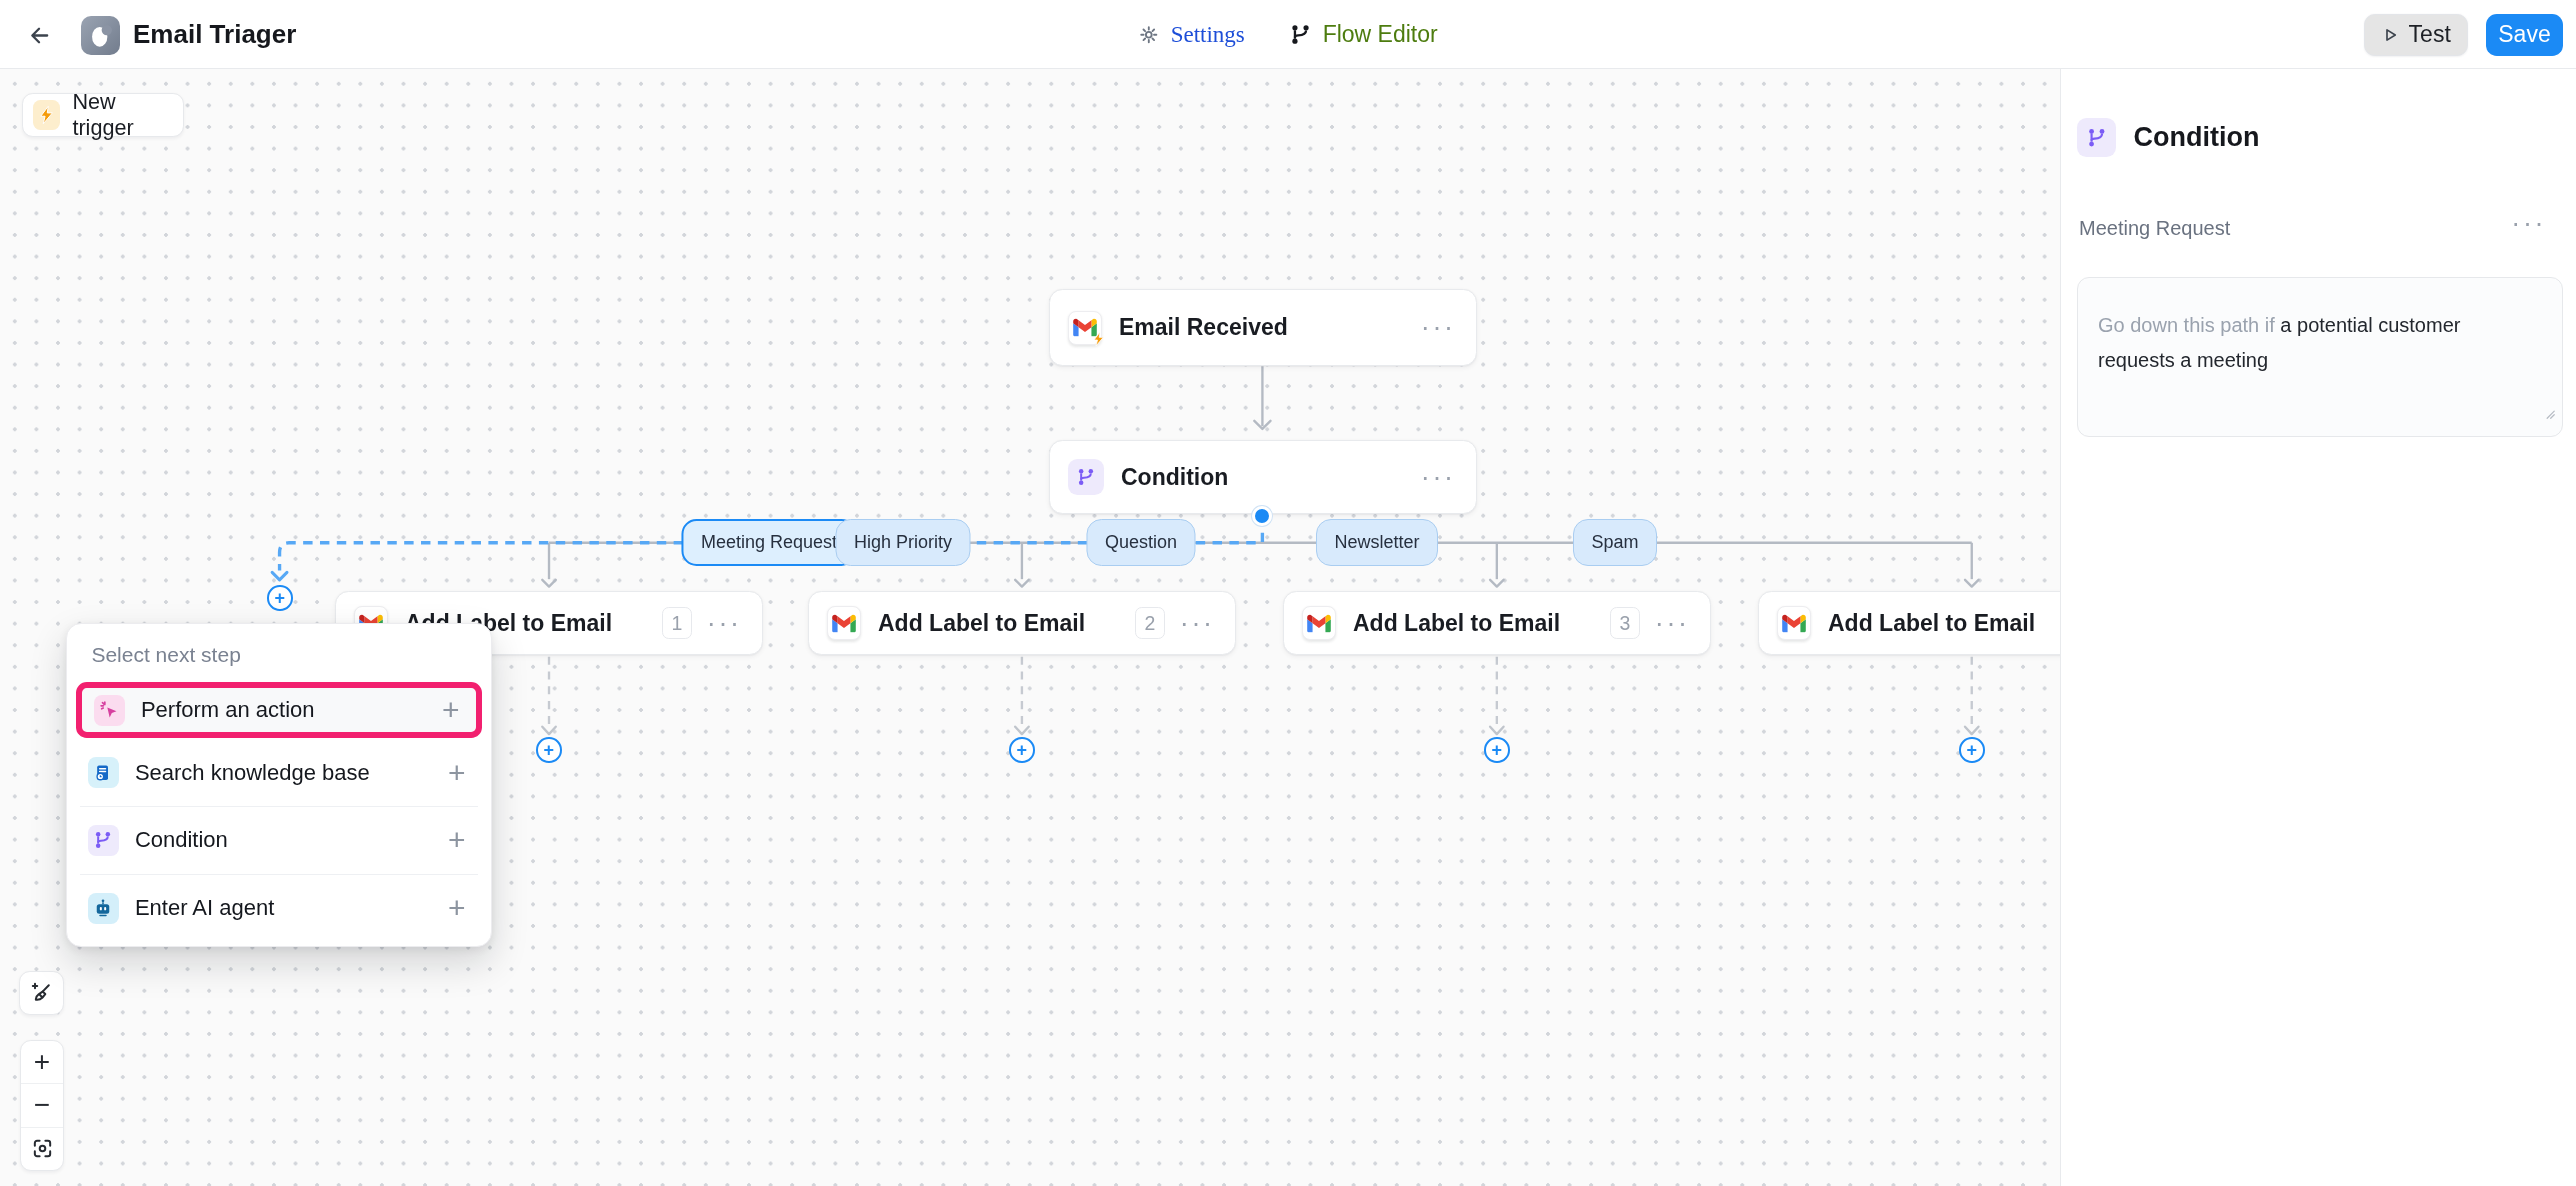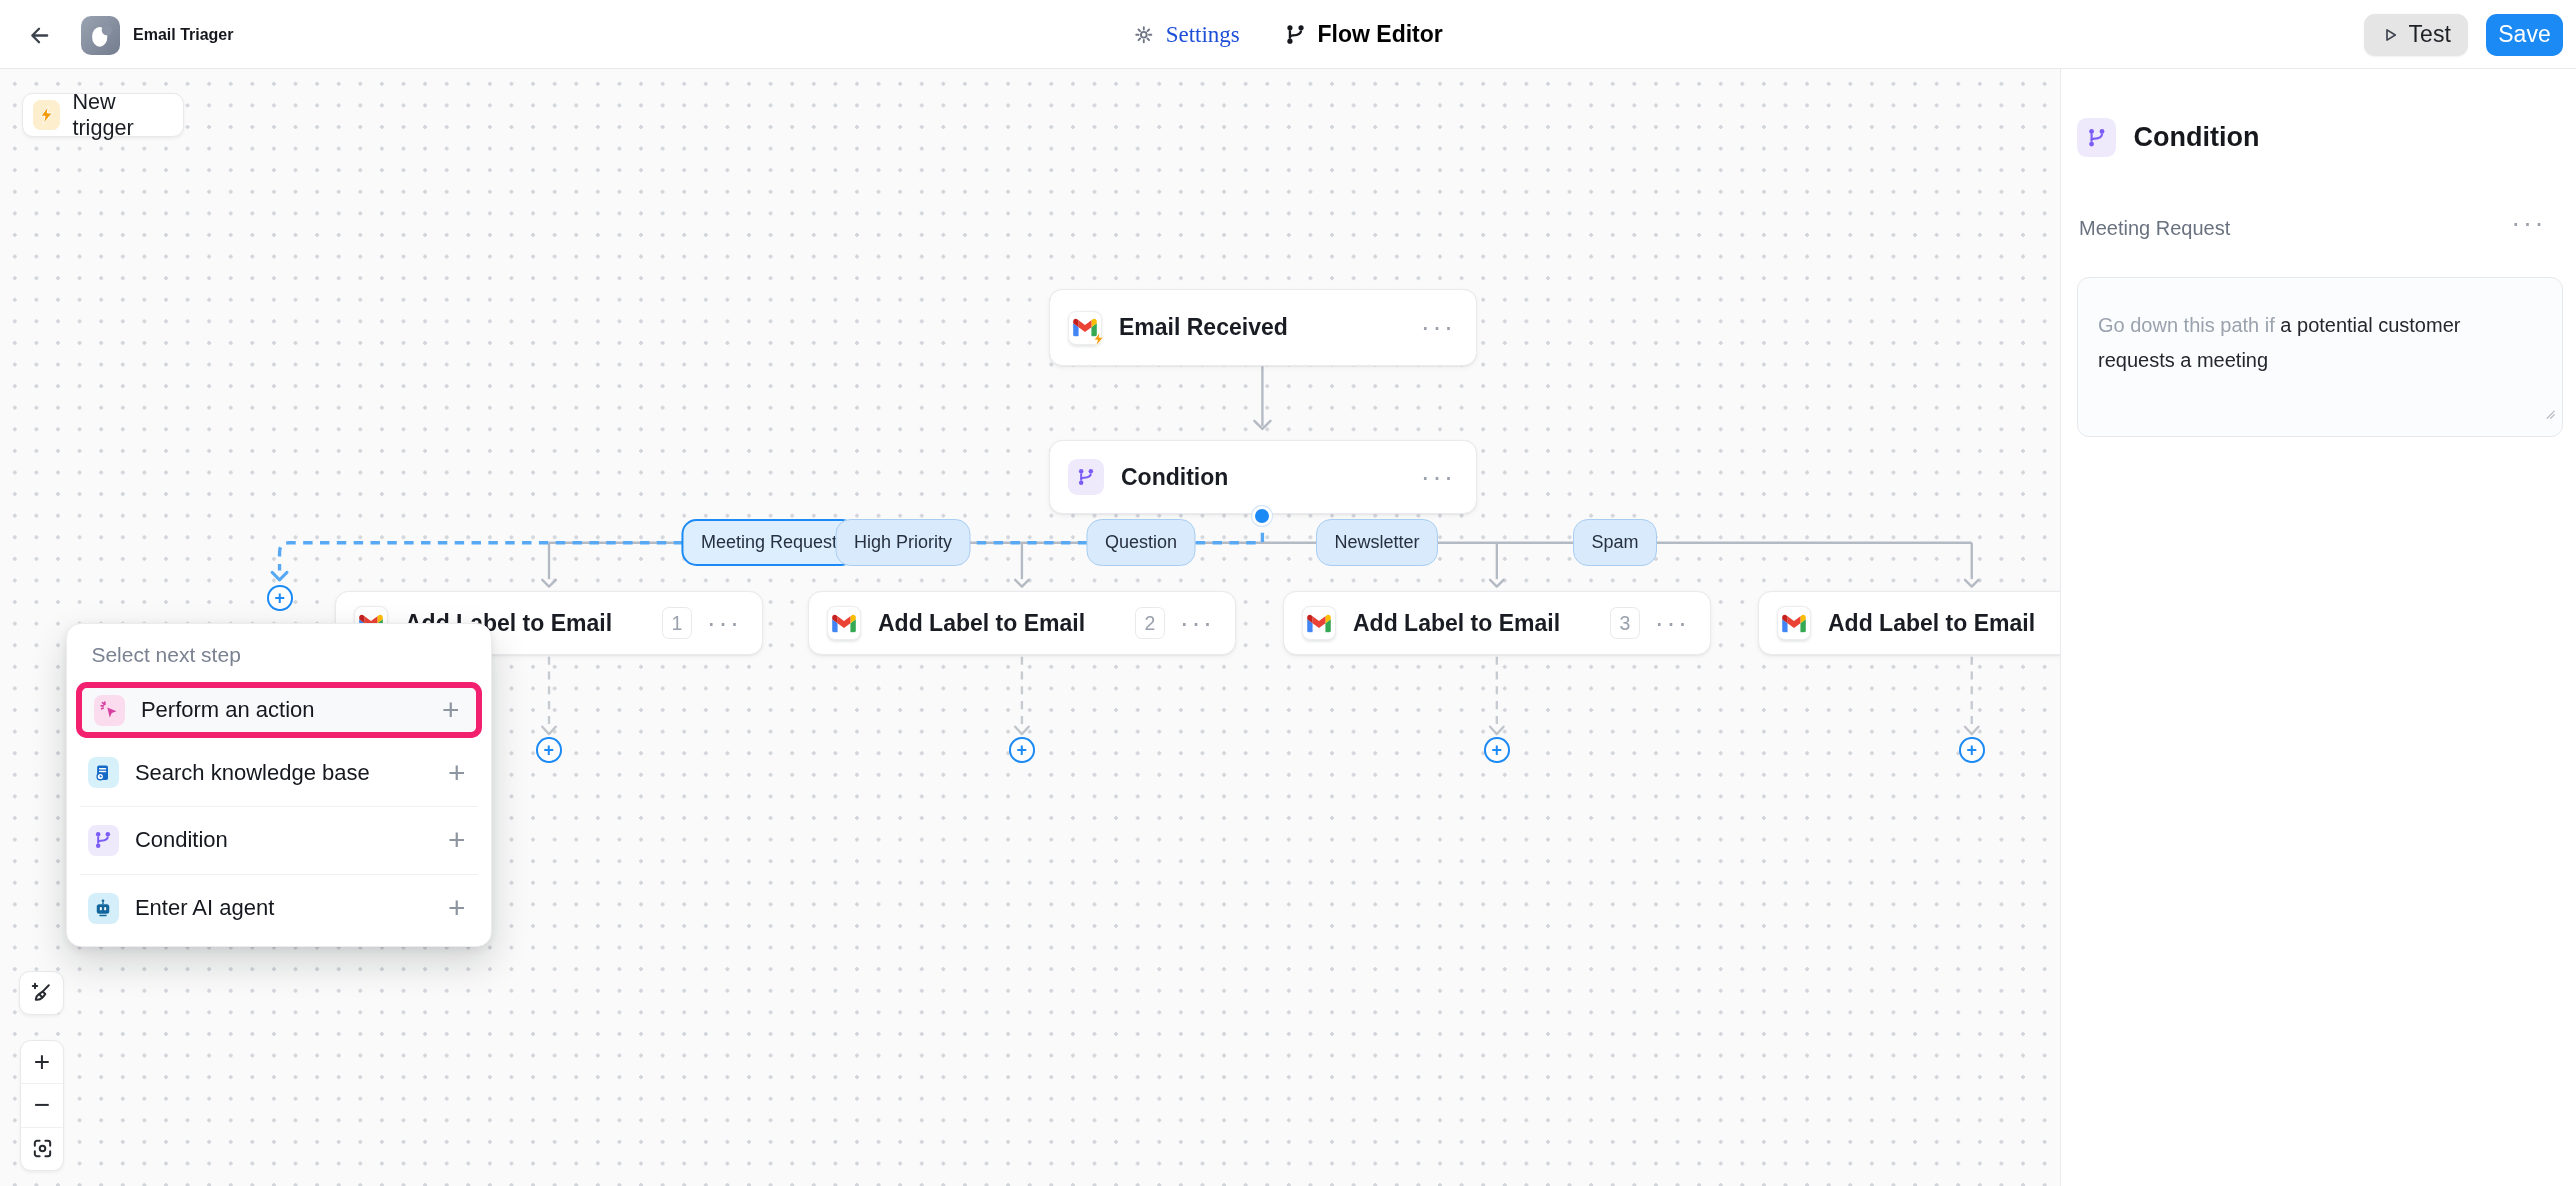--- a/index.html
+++ b/index.html
@@ -14,7 +14,7 @@
   #app-logo { position:absolute; left:81px; top:15.5px; width:39px; height:39px; border-radius:10px;
     background:linear-gradient(135deg,#9aa3b2,#727c8d); display:flex; align-items:center; justify-content:center; }
   #hdr-title { position:absolute; left:133px; top:0; height:69px; display:flex; align-items:center;
-    font-size:16px; font-weight:600; color:#16181d; }
+    font-size:26px; font-weight:600; color:#16181d; }
   #hdr-nav { position:absolute; left:0; right:0; top:0; height:69px; display:flex; align-items:center;
     justify-content:center; gap:44px; }
   .nav-item { display:flex; align-items:center; gap:10.8px; font-size:23px; cursor:pointer; }

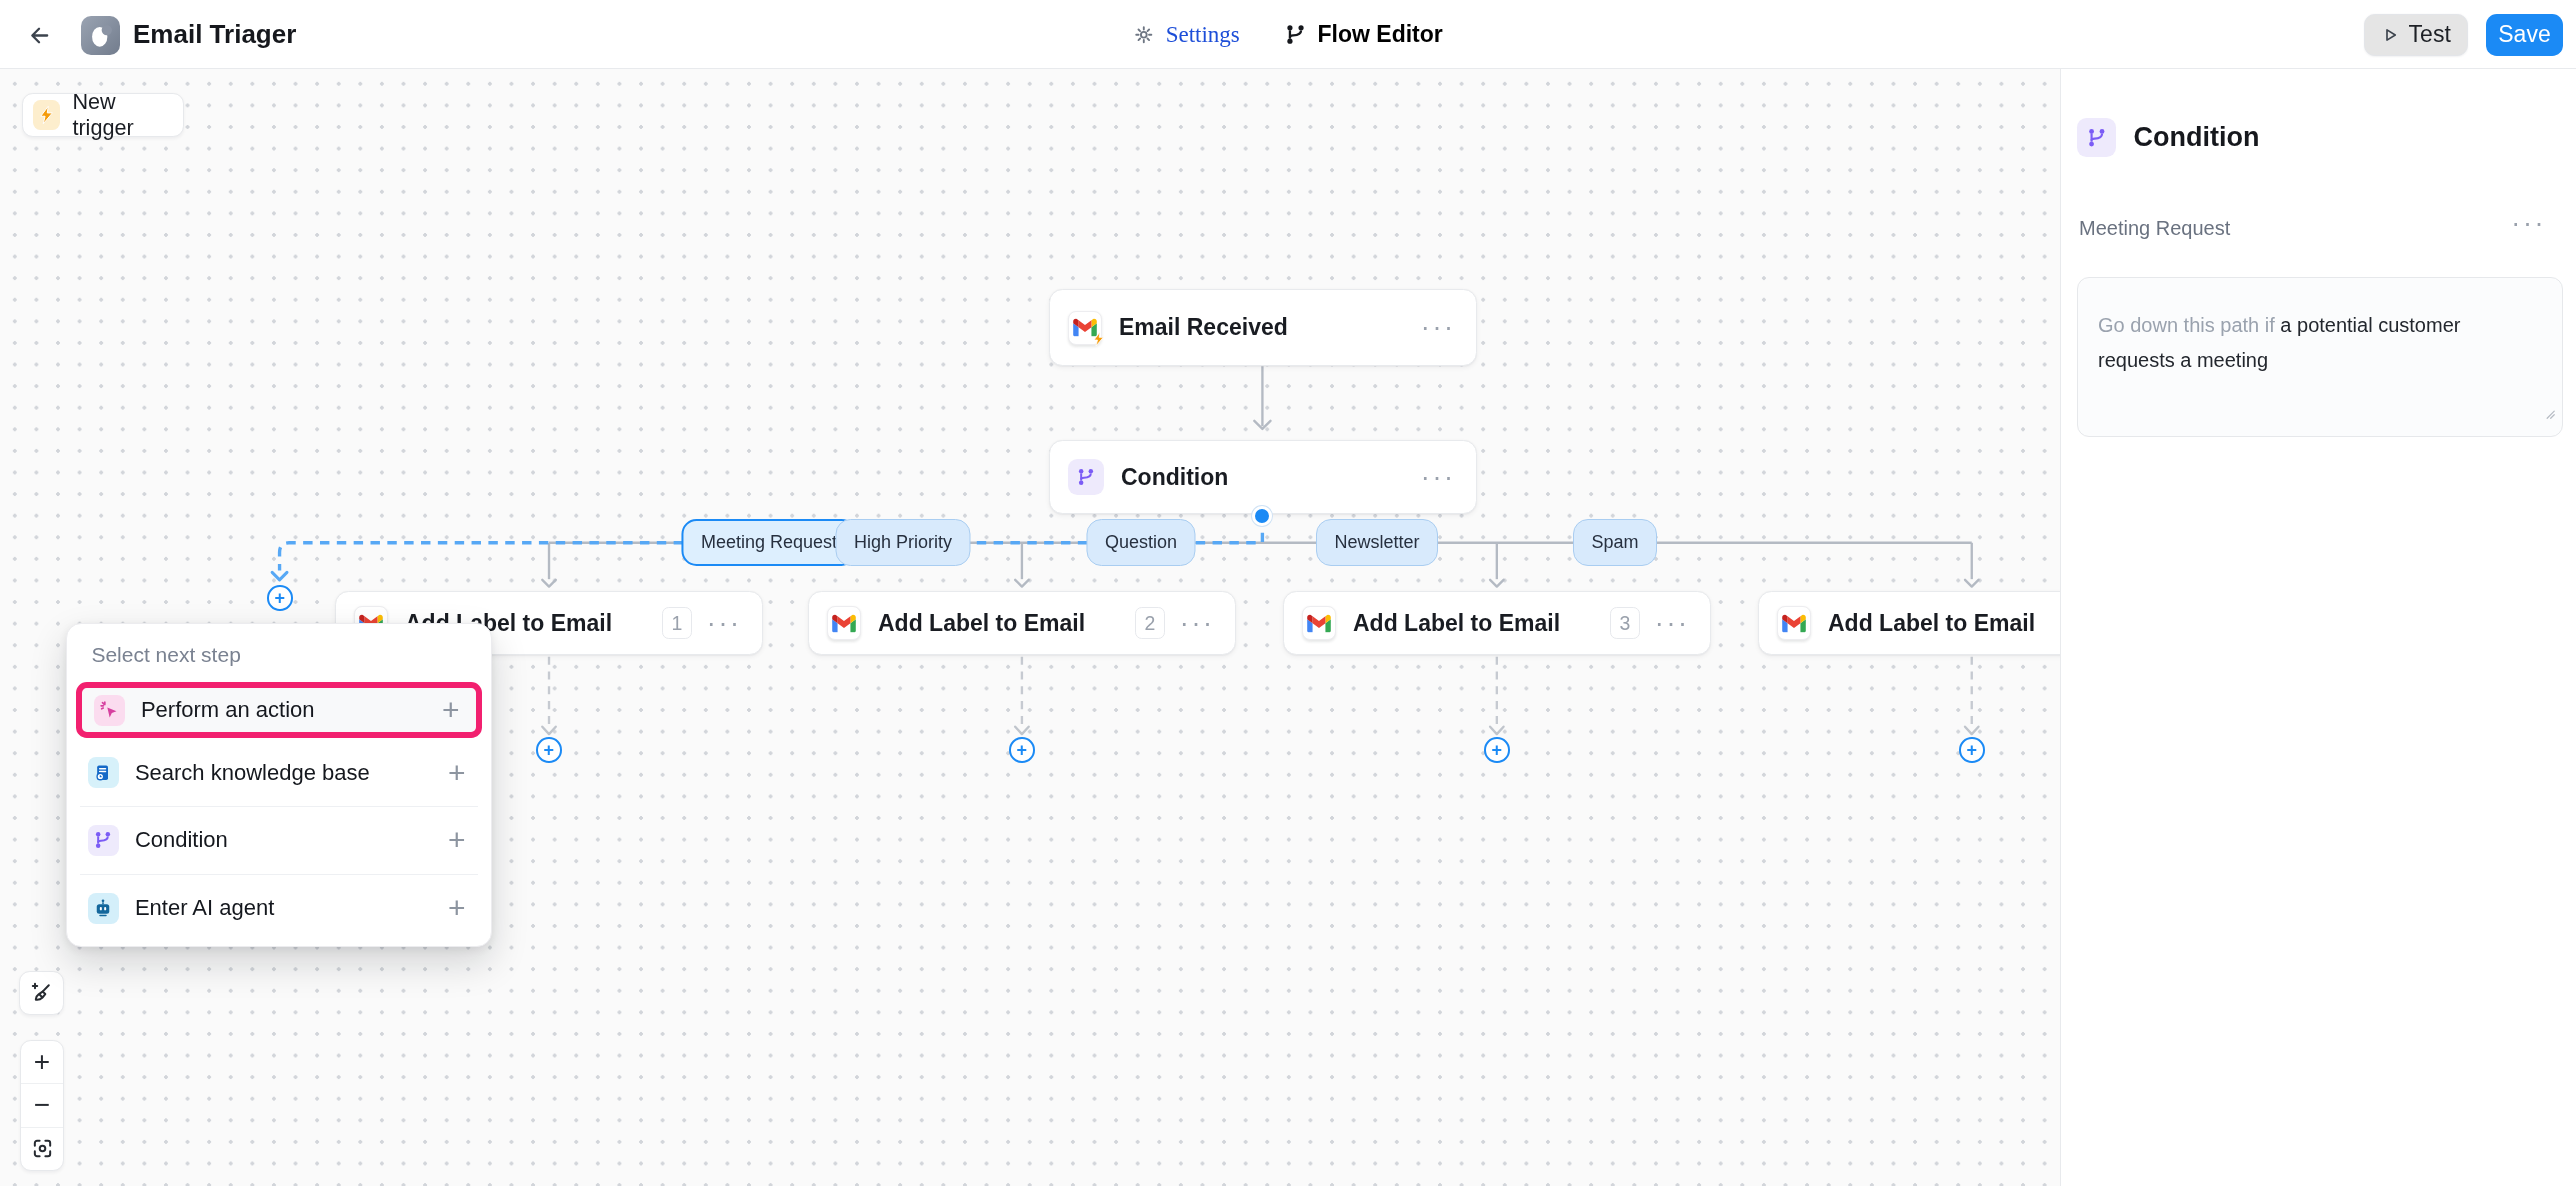--- a/index.html
+++ b/index.html
@@ -19,7 +19,7 @@
     justify-content:center; gap:44px; }
   .nav-item { display:flex; align-items:center; gap:10.8px; font-size:23px; cursor:pointer; }
   .nav-item.inactive { color:#1d4ed8;font-family:Liberation Serif, serif; }
-  .nav-item.active { color:#000000; font-weight:700; }
+  .nav-item.active { color:#4d7c0f; font-weight:400; }
   #test-btn { position:absolute; left:2364px; top:13.5px; width:104px; height:42px; background:#e5e5e5;
     border:1.3px solid #e3e5e9; border-radius:10.8px; display:flex; align-items:center; justify-content:center;
     gap:9.4px; font-size:23px; font-weight:500; color:#1d2025; box-shadow:0 0.7px 2px rgba(20,24,34,.06); cursor:pointer; }

